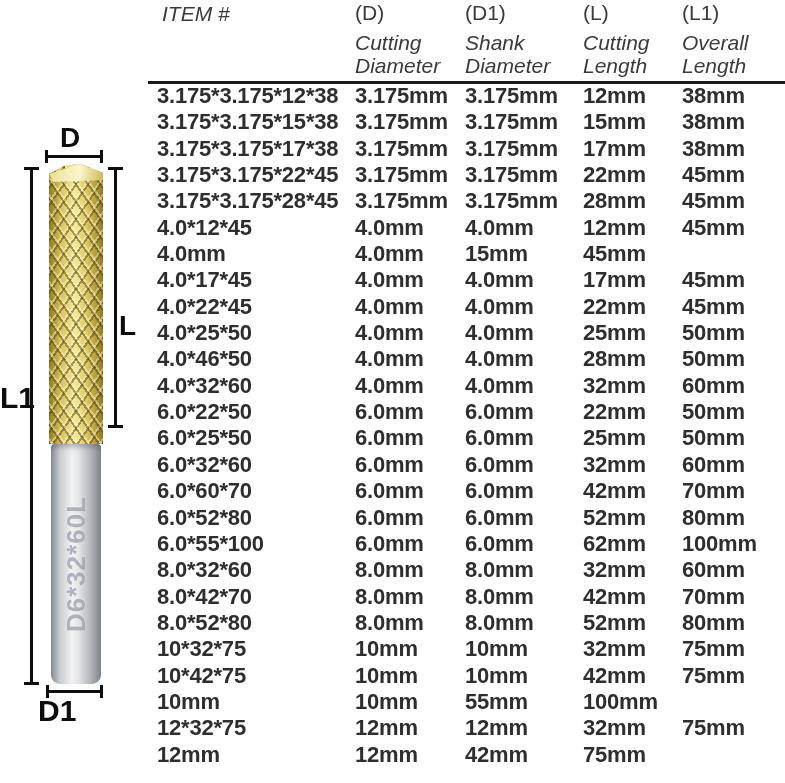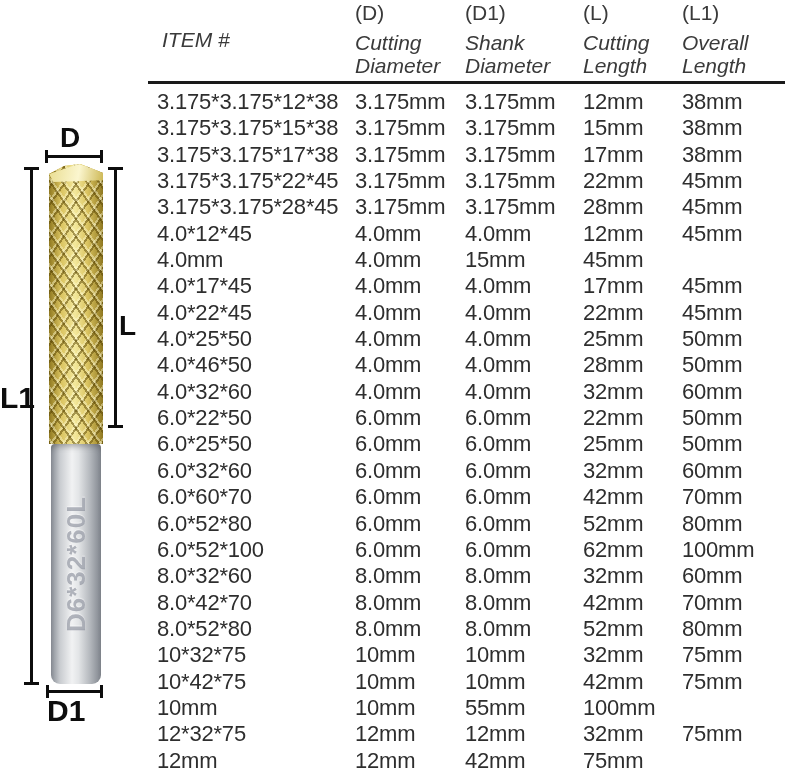--- a/index.html
+++ b/index.html
@@ -79,7 +79,7 @@
   .hcell { display:flex; flex-direction:column; font-size:21px; }
   .hcode { line-height:22px; margin-bottom:7px; }
   .hname { line-height:23px;font-style:italic; }
-  .hitem { justify-content:center; padding-left:5px; padding-bottom:5px; }
+  .hitem { justify-content:flex-start; padding-left:5px; padding-bottom:5px; }
 
   .divider { position:absolute; left:-9px; top:81px; width:637px; height:3px; background:#1a1a1a; }
 

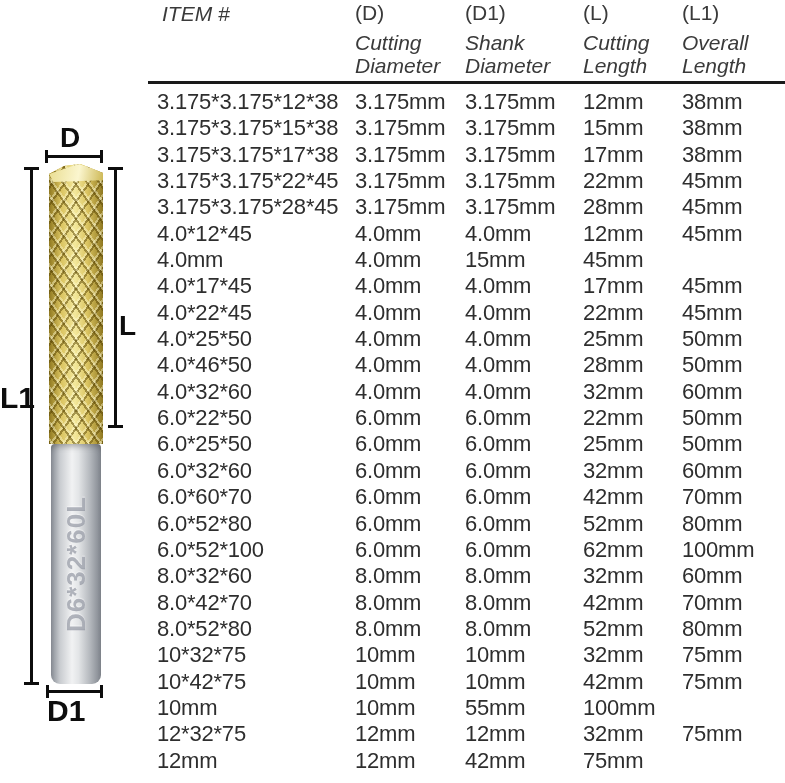--- a/index.html
+++ b/index.html
@@ -83,7 +83,7 @@
 
   .divider { position:absolute; left:-9px; top:81px; width:637px; height:3px; background:#1a1a1a; }
 
-  .tbody { position:absolute; left:0; top:89px; width:628px; }
+  .tbody { position:absolute; left:0; top:83px; width:628px;font-weight:bold; }
   .trow { height:26.35px; line-height:26.4px; font-size:22px; letter-spacing:-0.2px; color:#2e2e2e; }
 </style>
 </head>

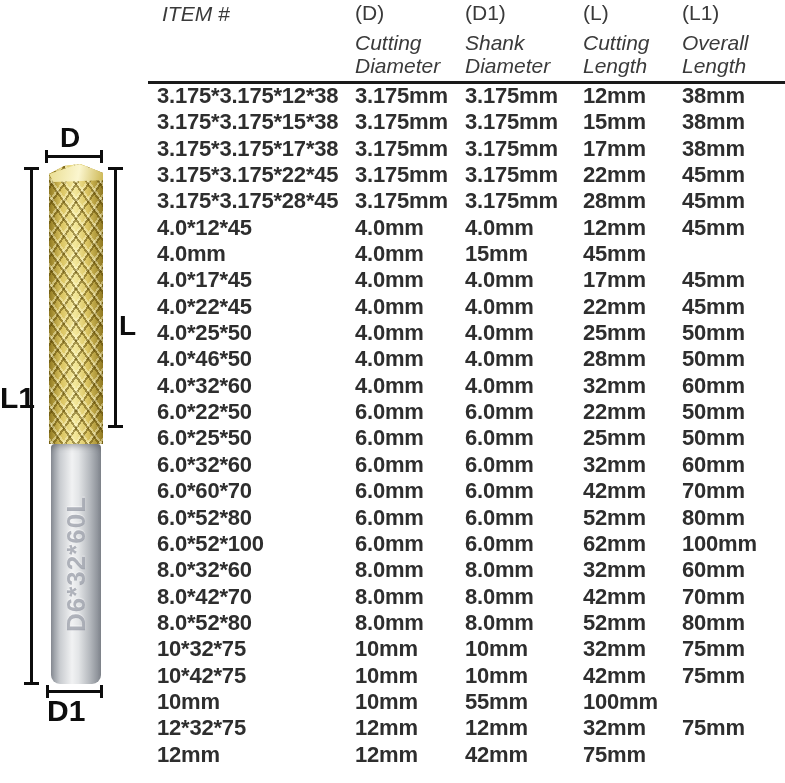--- a/index.html
+++ b/index.html
@@ -272,7 +272,7 @@
           <div>80mm</div>
         </div>
         <div class="trow grid-cols">
-          <div>6.0*52*100</div>
+          <div>6.0*55*100</div>
           <div>6.0mm</div>
           <div>6.0mm</div>
           <div>62mm</div>

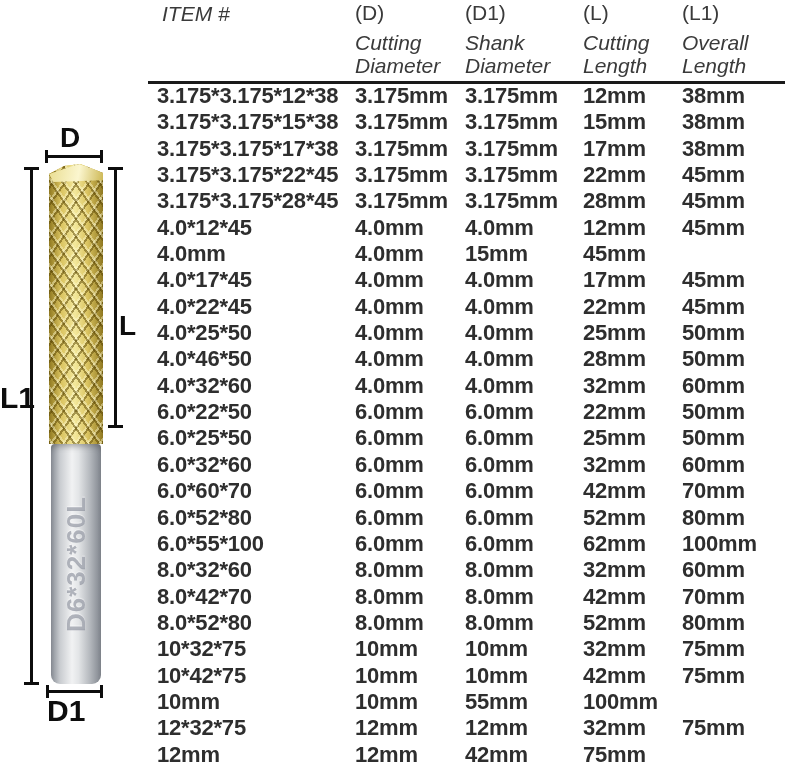--- a/index.html
+++ b/index.html
@@ -16,7 +16,7 @@
   .label-d  { left:60px;  top:122px; font-size:28px; }
   .label-l  { left:119px; top:310px; font-size:28px; }
   .label-l1 { left:0px;   top:381px; font-size:30px; }
-  .label-d1 { left:47px;  top:694px; font-size:30px; }
+  .label-d1 { left:38px;  top:694px; font-size:30px; }
 
   .hline { position:absolute; height:3px; background:#0d0d0d; }
   .vline { position:absolute; width:3px;  background:#0d0d0d; }

